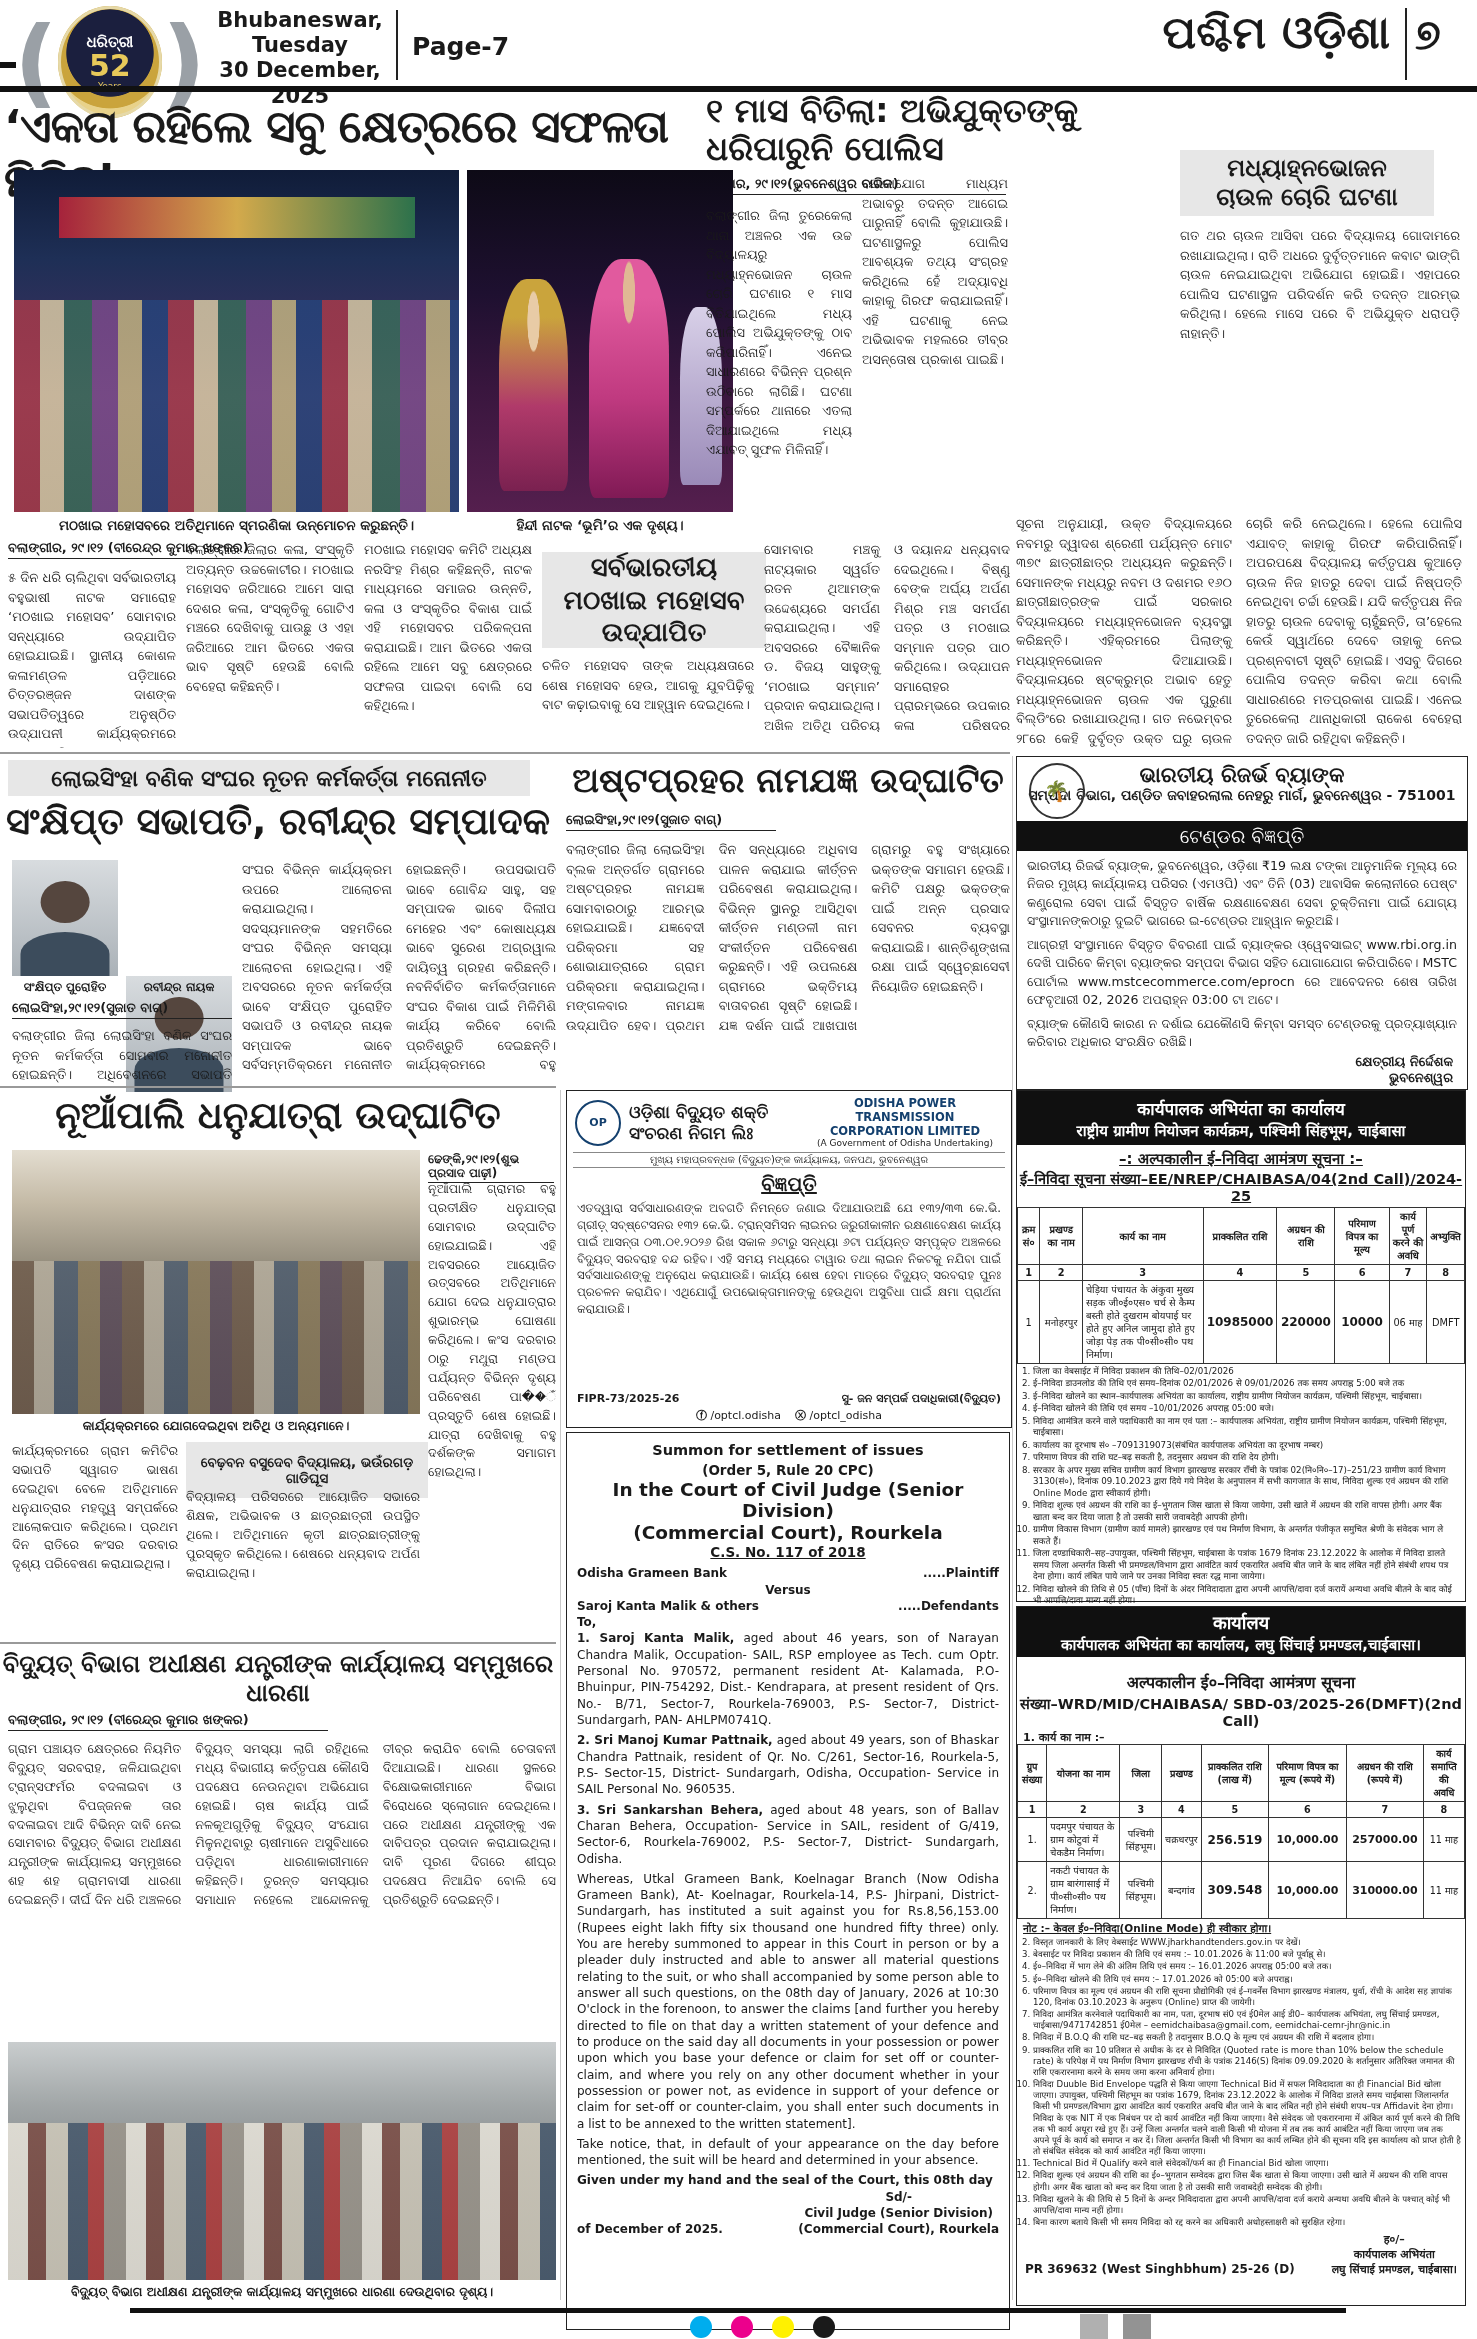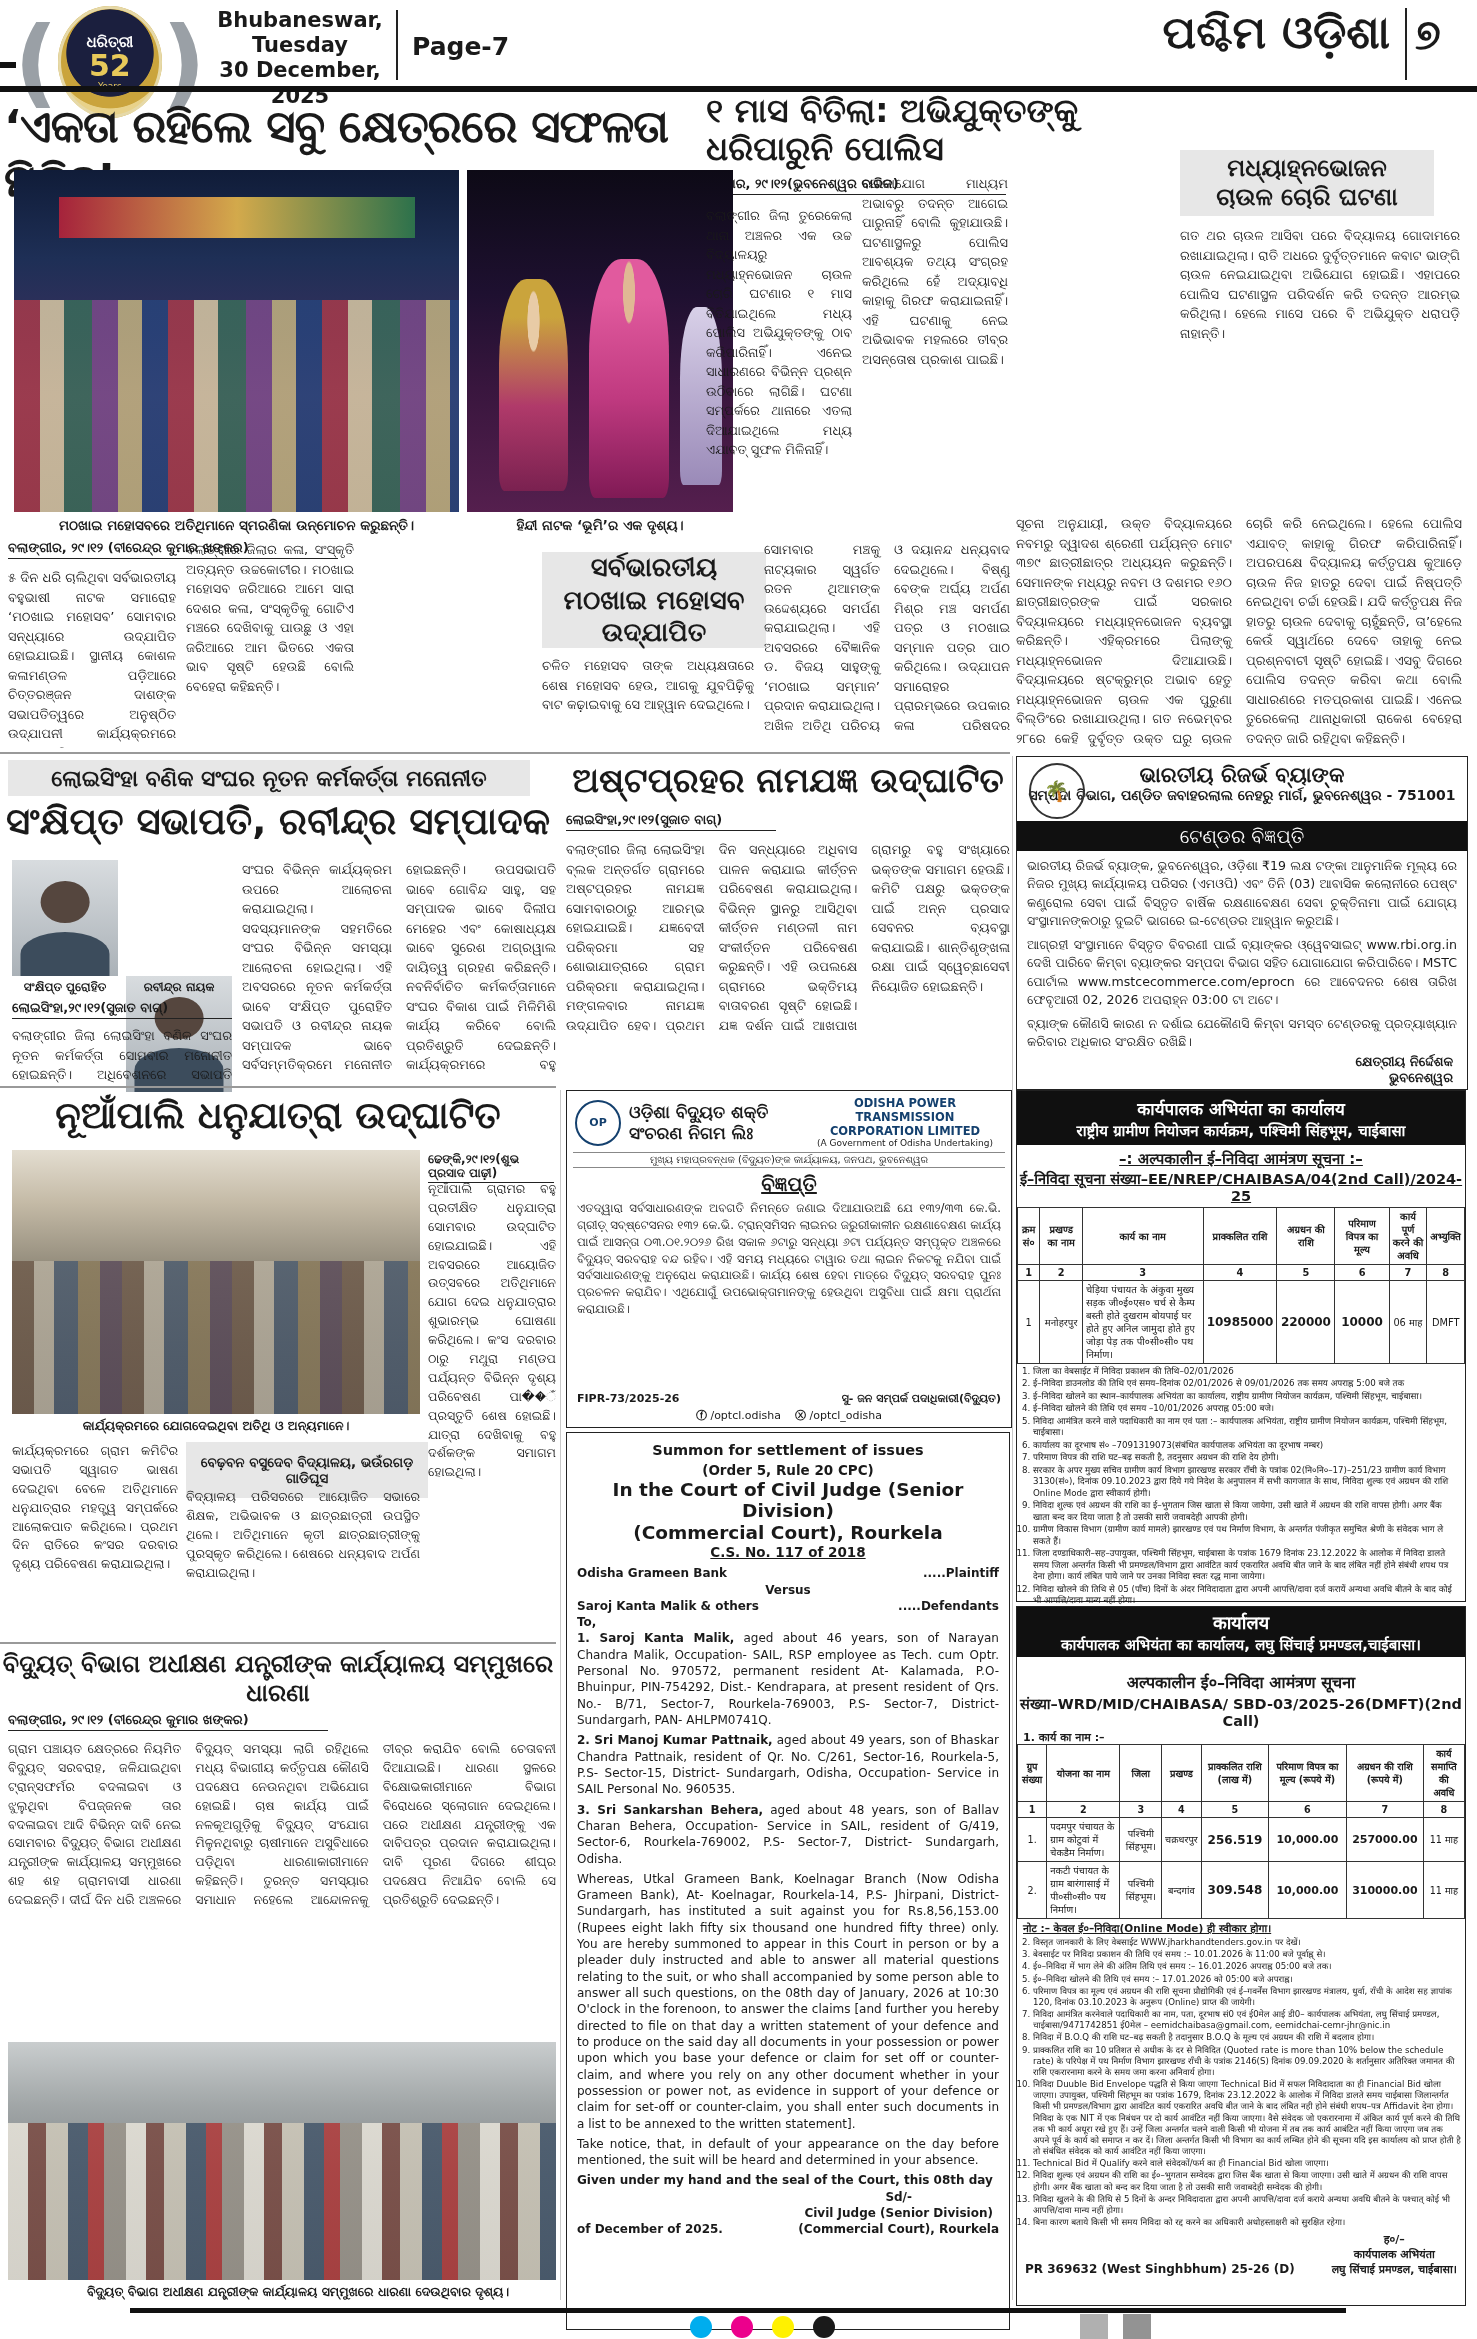--- a/index.html
+++ b/index.html
@@ -111,6 +111,7 @@
   <div class="abs dateline" style="left:8px;top:540px;width:330px;">ବଲାଙ୍ଗୀର, ୨୯।୧୨ (ବୀରେନ୍ଦ୍ର କୁମାର ଖଙ୍କର)</div>
   <div class="abs odia-body" style="left:8px;top:568px;width:168px;height:180px;overflow:hidden;">୫ ଦିନ ଧରି ଚାଲିଥିବା ସର୍ବଭାରତୀୟ ବହୁଭାଷୀ ନାଟକ ସମାରୋହ ‘ମଠଖାଇ ମହୋସବ’ ସୋମବାର ସନ୍ଧ୍ୟାରେ ଉଦ୍‌ଯାପିତ ହୋଇଯାଇଛି। ସ୍ଥାନୀୟ କୋଶଳ କଳାମଣ୍ଡଳ ପଡ଼ିଆରେ ଚିତ୍ତରଞ୍ଜନ ଦାଶଙ୍କ ସଭାପତିତ୍ୱରେ ଅନୁଷ୍ଠିତ ଉଦ୍‌ଯାପନୀ କାର୍ଯ୍ୟକ୍ରମରେ ମୁଖ୍ୟ ଅତିଥି ଭାବେ ବଲାଙ୍ଗୀର ଅତିରିକ୍ତ ଜିଲାପାଳ ଯୋଗ ଦେଇଥିଲେ।</div>
   <div class="abs odia-body" style="left:186px;top:540px;width:168px;height:208px;overflow:hidden;">ବଲାଙ୍ଗୀର ଜିଲାର କଳା, ସଂସ୍କୃତି ଅତ୍ୟନ୍ତ ଉଚ୍ଚକୋଟୀର। ମଠଖାଇ ମହୋସବ ଜରିଆରେ ଆମେ ସାରା ଦେଶର କଳା, ସଂସ୍କୃତିକୁ ଗୋଟିଏ ମଞ୍ଚରେ ଦେଖିବାକୁ ପାଉଛୁ ଓ ଏହା ଜରିଆରେ ଆମ ଭିତରେ ଏକତା ଭାବ ସୃଷ୍ଟି ହେଉଛି ବୋଲି ବେହେରା କହିଛନ୍ତି।</div>
+  <div class="abs odia-body" style="left:364px;top:540px;width:168px;height:208px;overflow:hidden;">ମଠଖାଇ ମହୋସବ କମିଟି ଅଧ୍ୟକ୍ଷ ନରସିଂହ ମିଶ୍ର କହିଛନ୍ତି, ନାଟକ ମାଧ୍ୟମରେ ସମାଜର ଉନ୍ନତି, କଳା ଓ ସଂସ୍କୃତିର ବିକାଶ ପାଇଁ ଏହି ମହୋସବର ପରିକଳ୍ପନା କରାଯାଇଛି। ଆମ ଭିତରେ ଏକତା ରହିଲେ ଆମେ ସବୁ କ୍ଷେତ୍ରରେ ସଫଳତା ପାଇବା ବୋଲି ସେ କହିଥିଲେ।</div>
   <div class="abs kicker" style="left:542px;top:552px;width:212px;height:96px;font-size:26px;line-height:1.25;padding:0 6px;">ସର୍ବଭାରତୀୟ ମଠଖାଇ ମହୋସବ ଉଦ୍‌ଯାପିତ</div>
   <div class="abs odia-body" style="left:542px;top:656px;width:212px;height:92px;overflow:hidden;">ଚଳିତ ମହୋସବ ତାଙ୍କ ଅଧ୍ୟକ୍ଷତାରେ ଶେଷ ମହୋସବ ହେଉ, ଆଗକୁ ଯୁବପିଢ଼ିକୁ ବାଟ କଢ଼ାଇବାକୁ ସେ ଆହ୍ୱାନ ଦେଇଥିଲେ।</div>
   <div class="abs odia-body cols2" style="left:764px;top:540px;width:246px;height:208px;overflow:hidden;">ସୋମବାର ମଞ୍ଚକୁ ନାଟ୍ୟକାର ସ୍ୱର୍ଗତ ରତନ ଥିଆମଙ୍କ ଉଦ୍ଦେଶ୍ୟରେ ସମର୍ପଣ କରାଯାଇଥିଲା। ଏହି ଅବସରରେ ବୈଜ୍ଞାନିକ ଡ. ବିଜୟ ସାହୁଙ୍କୁ ‘ମଠଖାଇ ସମ୍ମାନ’ ପ୍ରଦାନ କରାଯାଇଥିଲା। ଅଖିଳ ଅତିଥି ପରିଚୟ ଓ ଦୟାନନ୍ଦ ଧନ୍ୟବାଦ ଦେଇଥିଲେ। ବିଷ୍ଣୁ ବେଙ୍କ ଅର୍ଘ୍ୟ ଅର୍ପଣ ମିଶ୍ର ମଞ୍ଚ ସମର୍ପଣ ପତ୍ର ଓ ମଠଖାଇ ସମ୍ମାନ ପତ୍ର ପାଠ କରିଥିଲେ। ଉଦ୍‌ଯାପନ ସମାରୋହର ପ୍ରାରମ୍ଭରେ ଉପକାର କଳା ପରିଷଦର କଳାକାରମାନେ ସାଂସ୍କୃତିକ କାର୍ଯ୍ୟକ୍ରମ ପରିବେଷଣ କରିଥିଲେ। ସଭା ପରେ ମଧ୍ୟପ୍ରଦେଶ ଜବଲପୁରର ସମାଗମ ରଙ୍ଗମଣ୍ଡଳ ଅନୁଷ୍ଠାନ ପକ୍ଷରୁ ହିନ୍ଦୀ ନାଟକ ‘ଭୂମି’ ପରିବେଷଣ କରାଯାଇଥିଲା। ଆଶିଷ ପାଠକଙ୍କ ରଚିତ ଓ ସ୍ୱାତୀ ଦୁବେଙ୍କ ନିର୍ଦ୍ଦେଶିତ ଏହି ନାଟକ ଦର୍ଶକଙ୍କ ମନ କିଣିଥିଲା।</div>

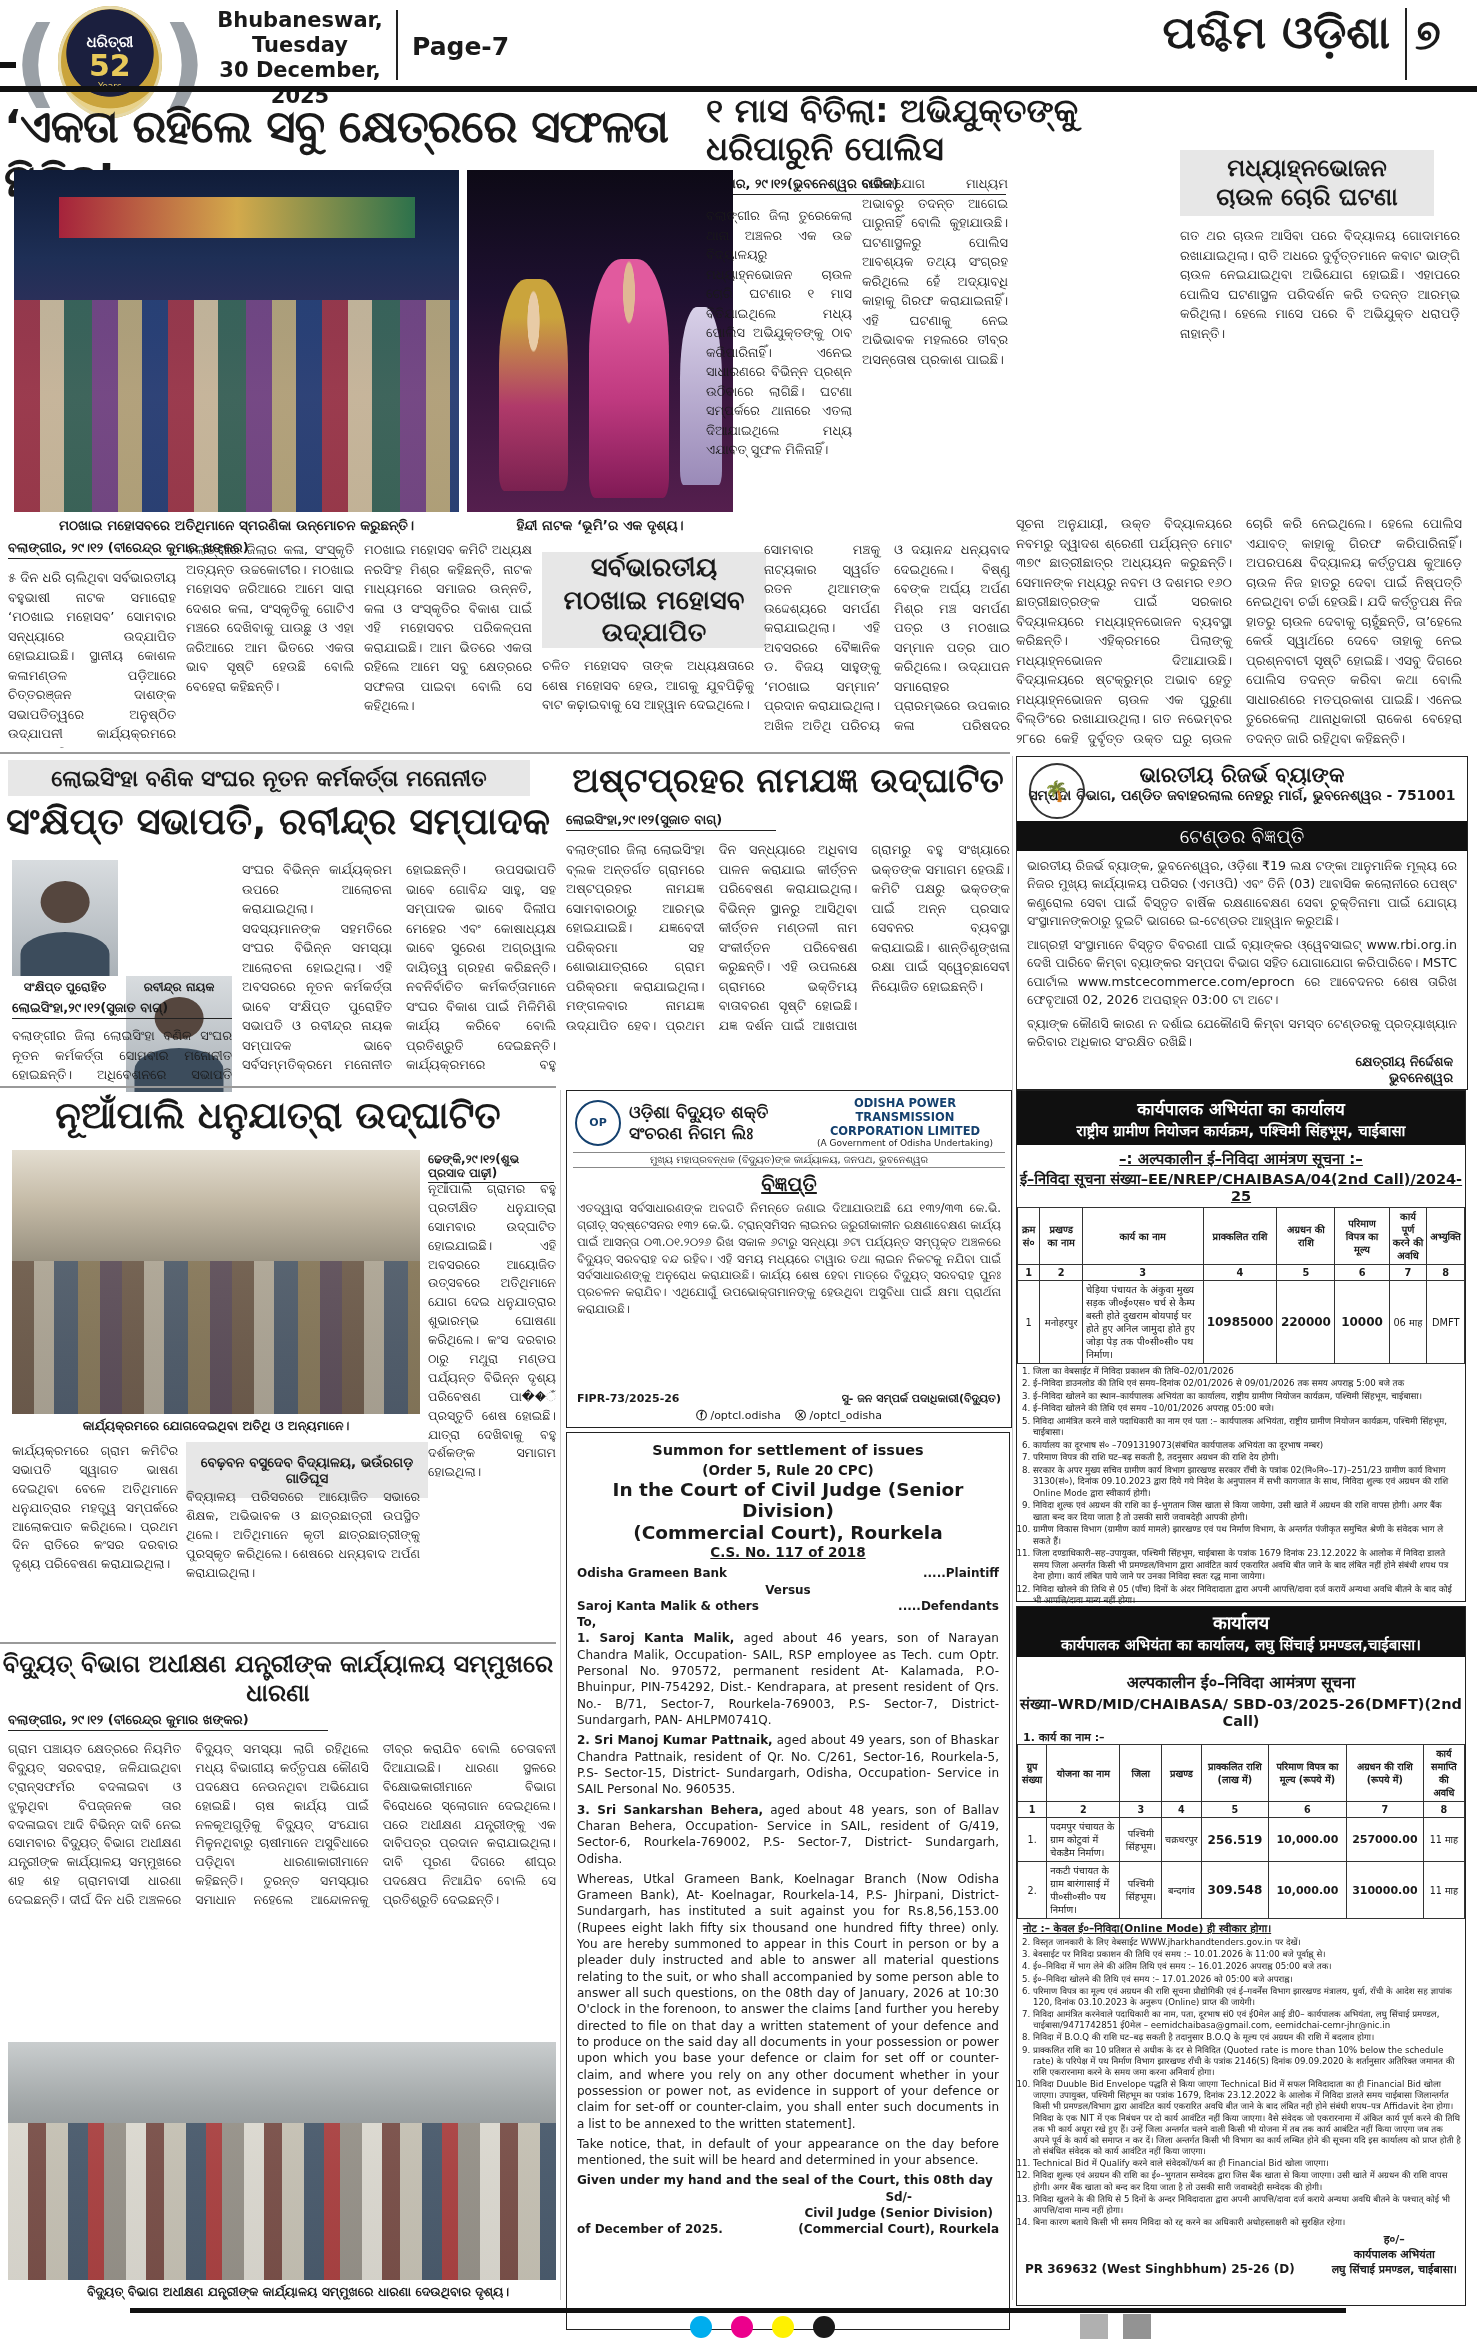--- a/index.html
+++ b/index.html
@@ -230,7 +230,7 @@
   <div class="abs ph photo-protest" style="left:8px;top:2042px;width:548px;height:238px;">
     <div class="crowd"></div>
   </div>
-  <div class="abs caption" style="left:24px;top:2284px;width:548px;font-size:12.5px;">ବିଦ୍ୟୁତ୍ ବିଭାଗ ଅଧୀକ୍ଷଣ ଯନ୍ତ୍ରୀଙ୍କ କାର୍ଯ୍ୟାଳୟ ସମ୍ମୁଖରେ ଧାରଣା ଦେଉଥିବାର ଦୃଶ୍ୟ।</div>
+  <div class="abs caption" style="left:8px;top:2284px;width:548px;font-size:12.5px;">ବିଦ୍ୟୁତ୍ ବିଭାଗ ଅଧୀକ୍ଷଣ ଯନ୍ତ୍ରୀଙ୍କ କାର୍ଯ୍ୟାଳୟ ସମ୍ମୁଖରେ ଧାରଣା ଦେଉଥିବାର ଦୃଶ୍ୟ।</div>
 
   <div class="abs box" style="left:1016px;top:1090px;width:450px;height:512px;box-sizing:border-box;">
     <div class="blackbar" style="height:54px;">

